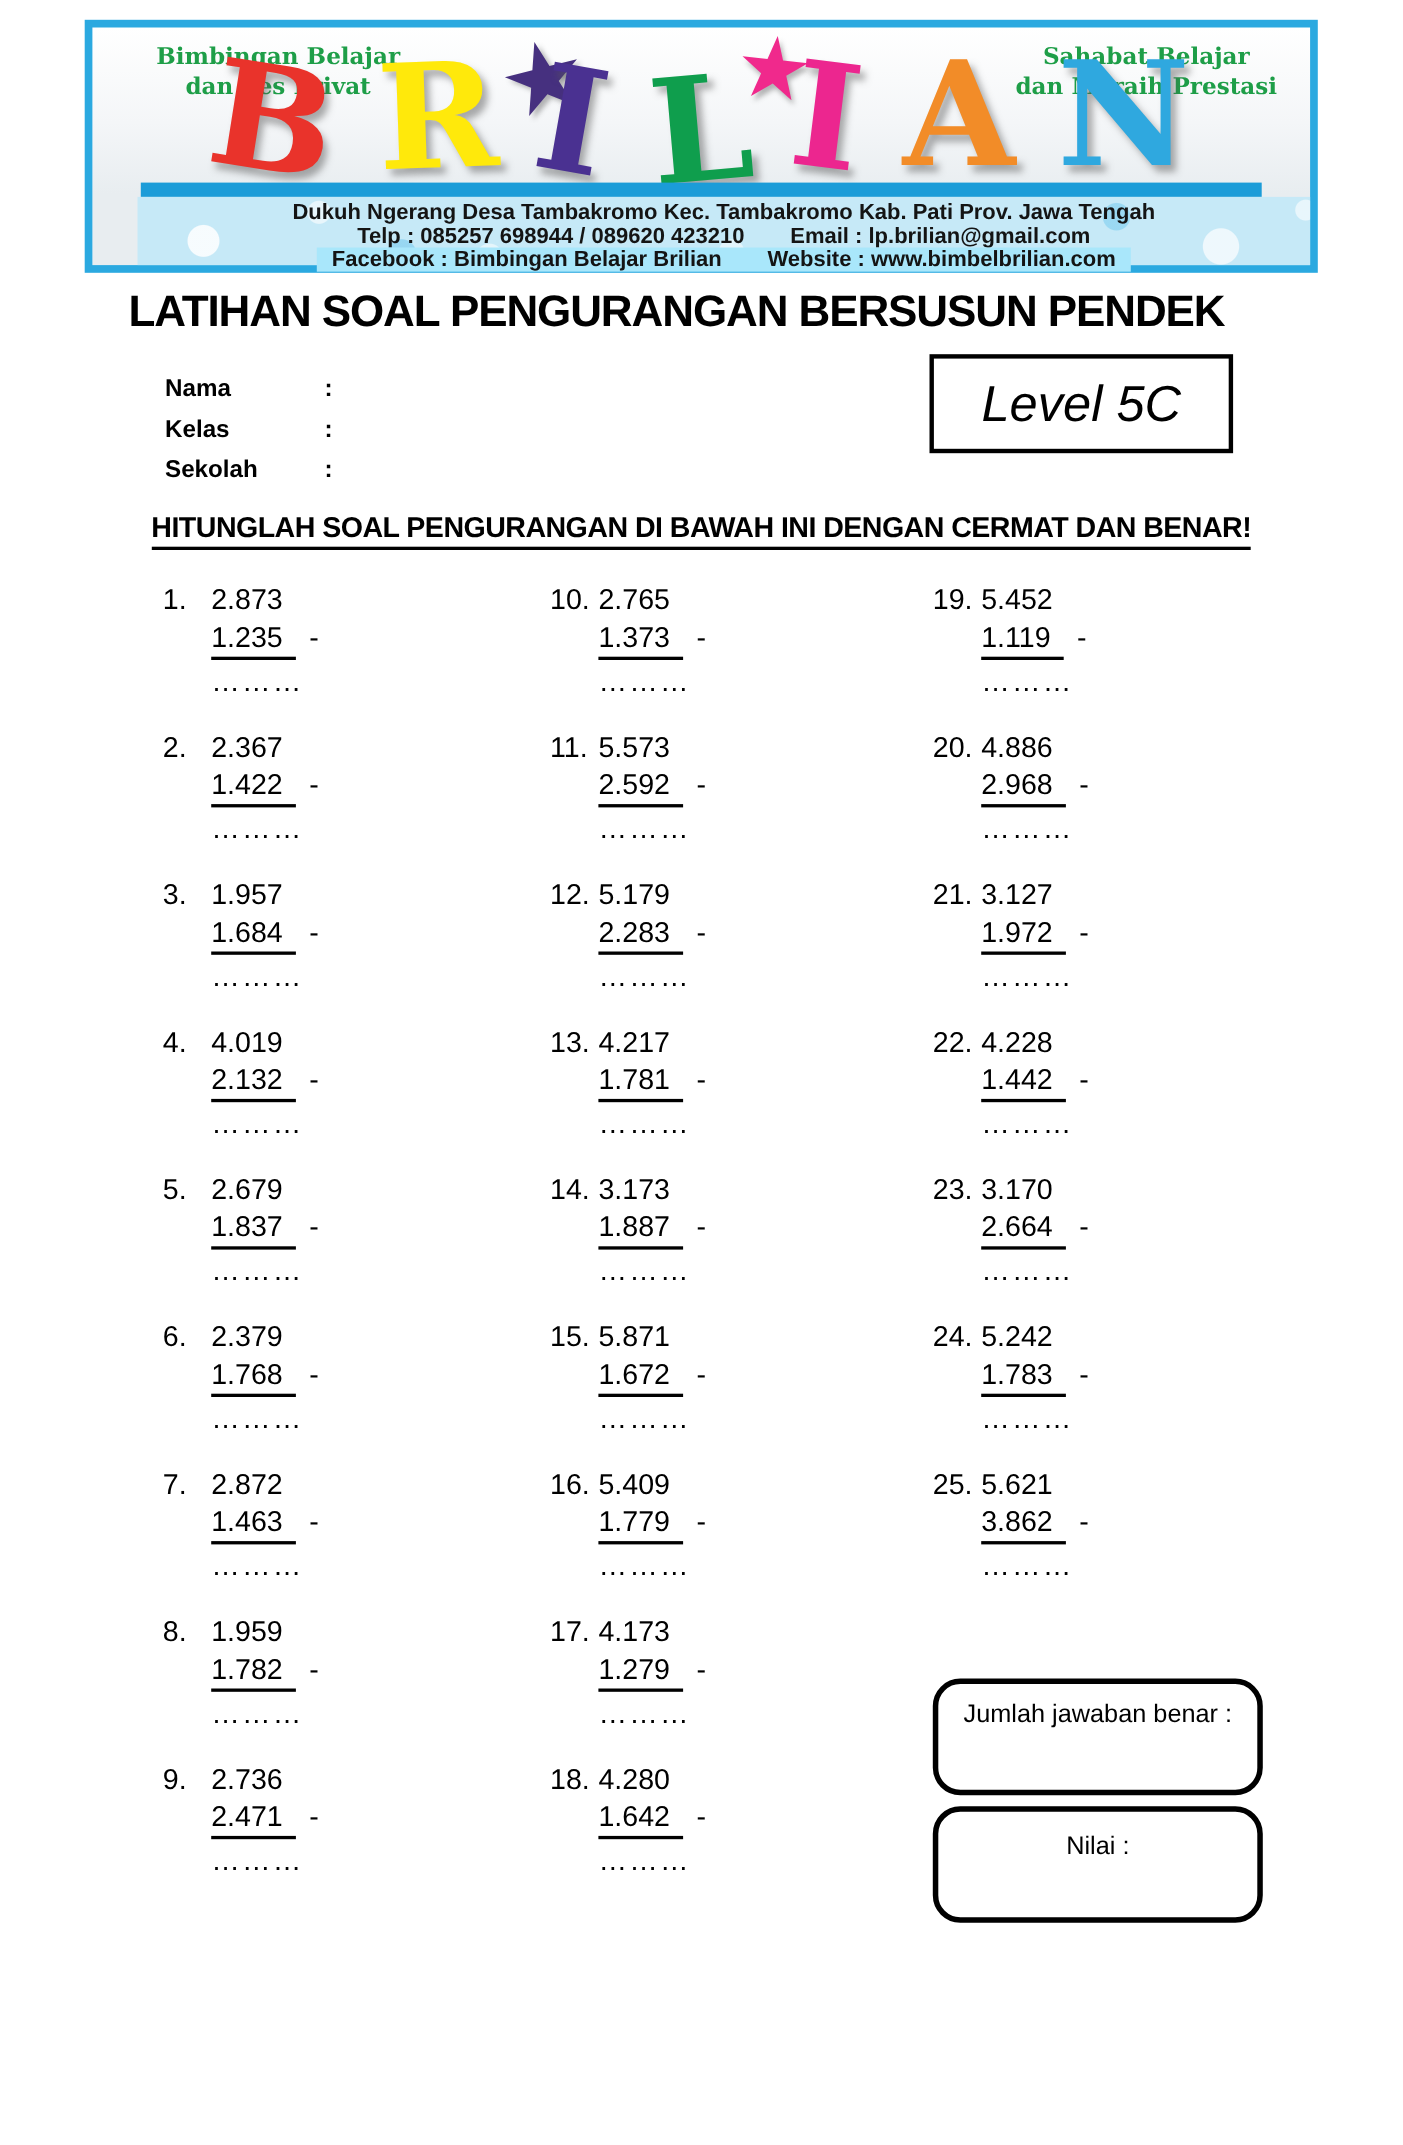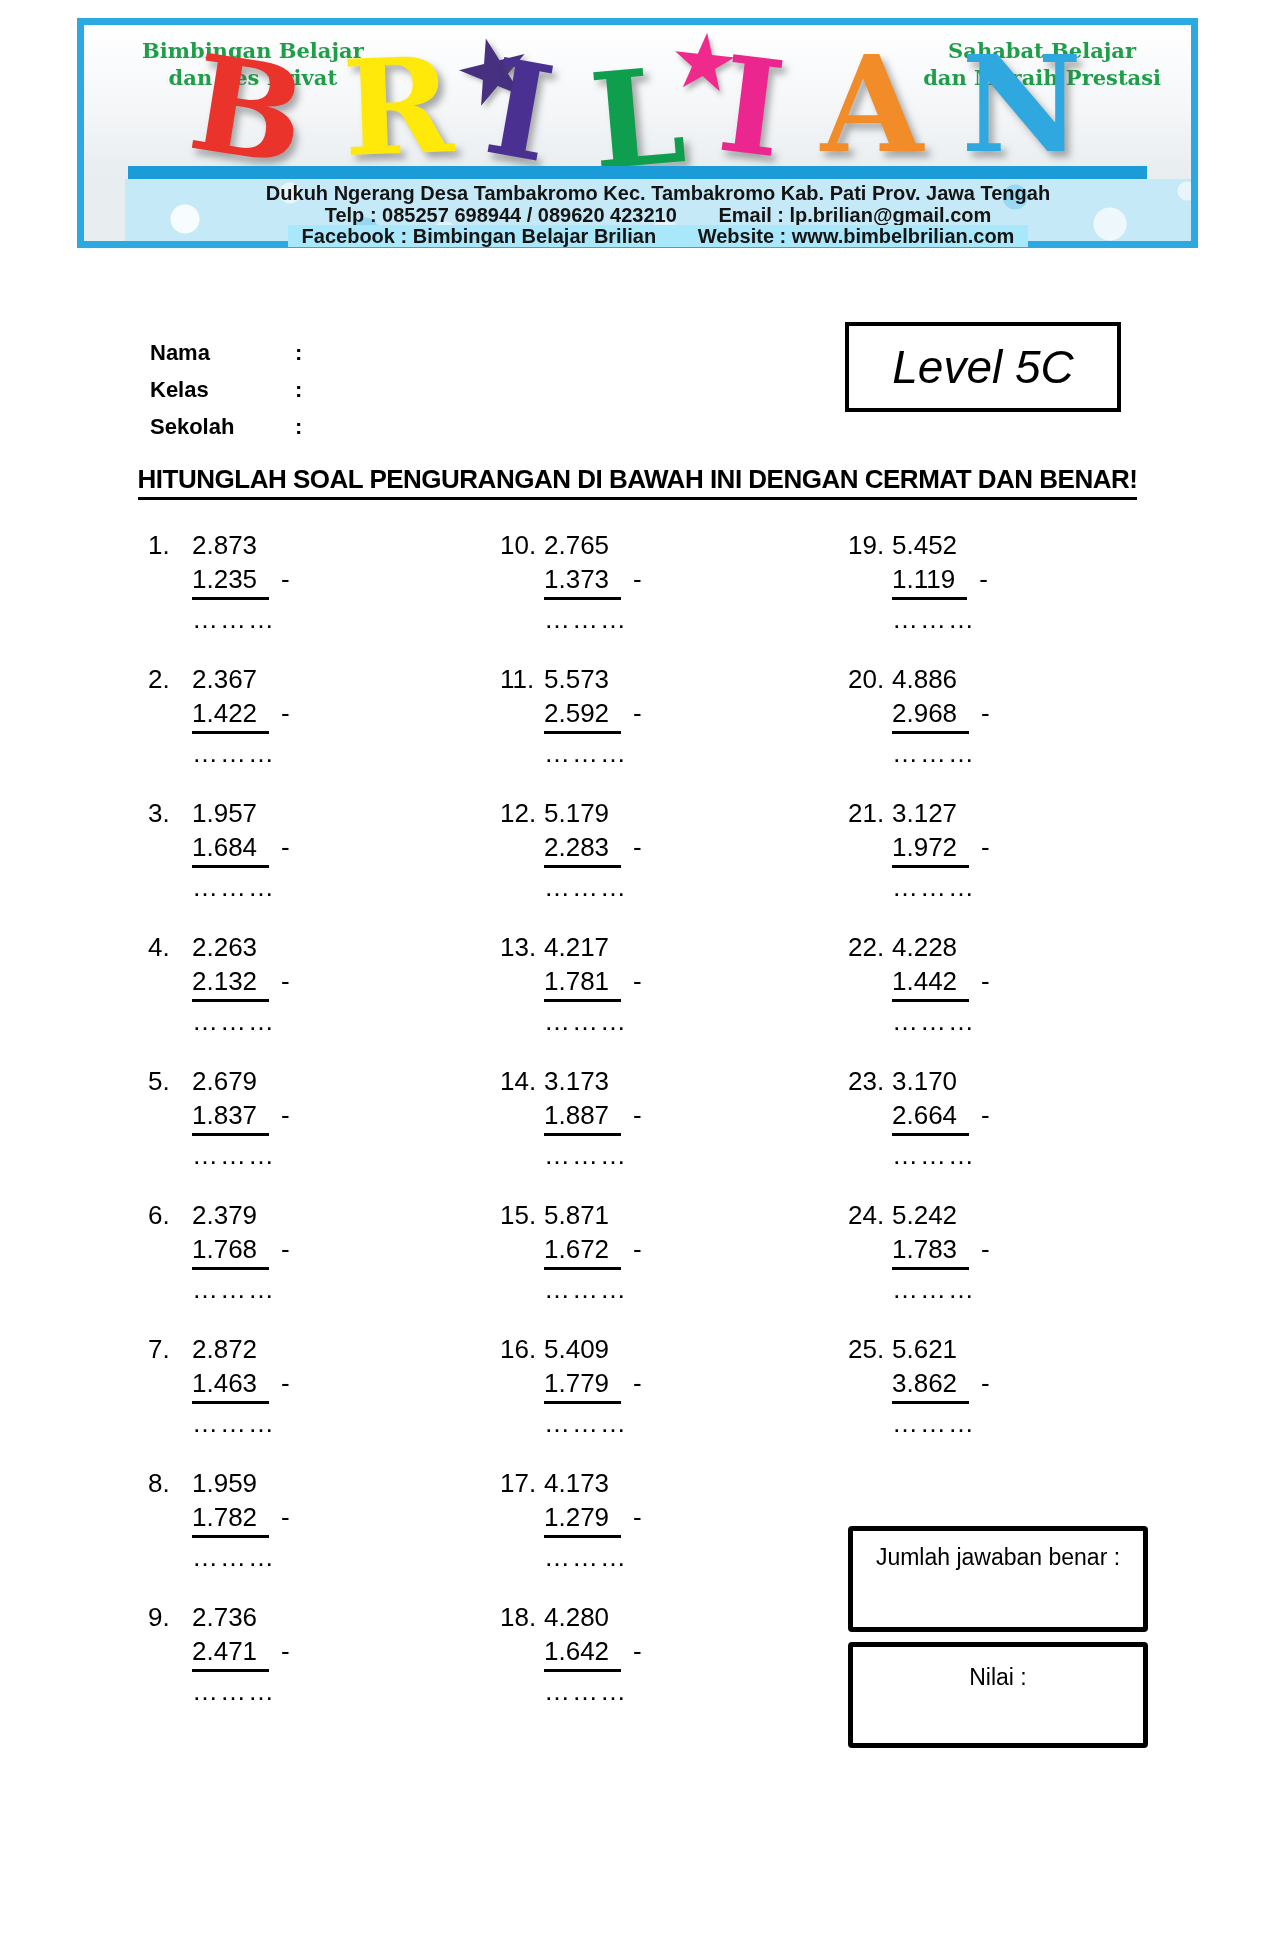--- a/index.html
+++ b/index.html
@@ -150,6 +150,7 @@
     </div>
   </div>
 
+  <div class="title">LATIHAN SOAL PENGURANGAN BERSUSUN PENDEK</div>
 
   <div class="fields">
     <div class="field-row">

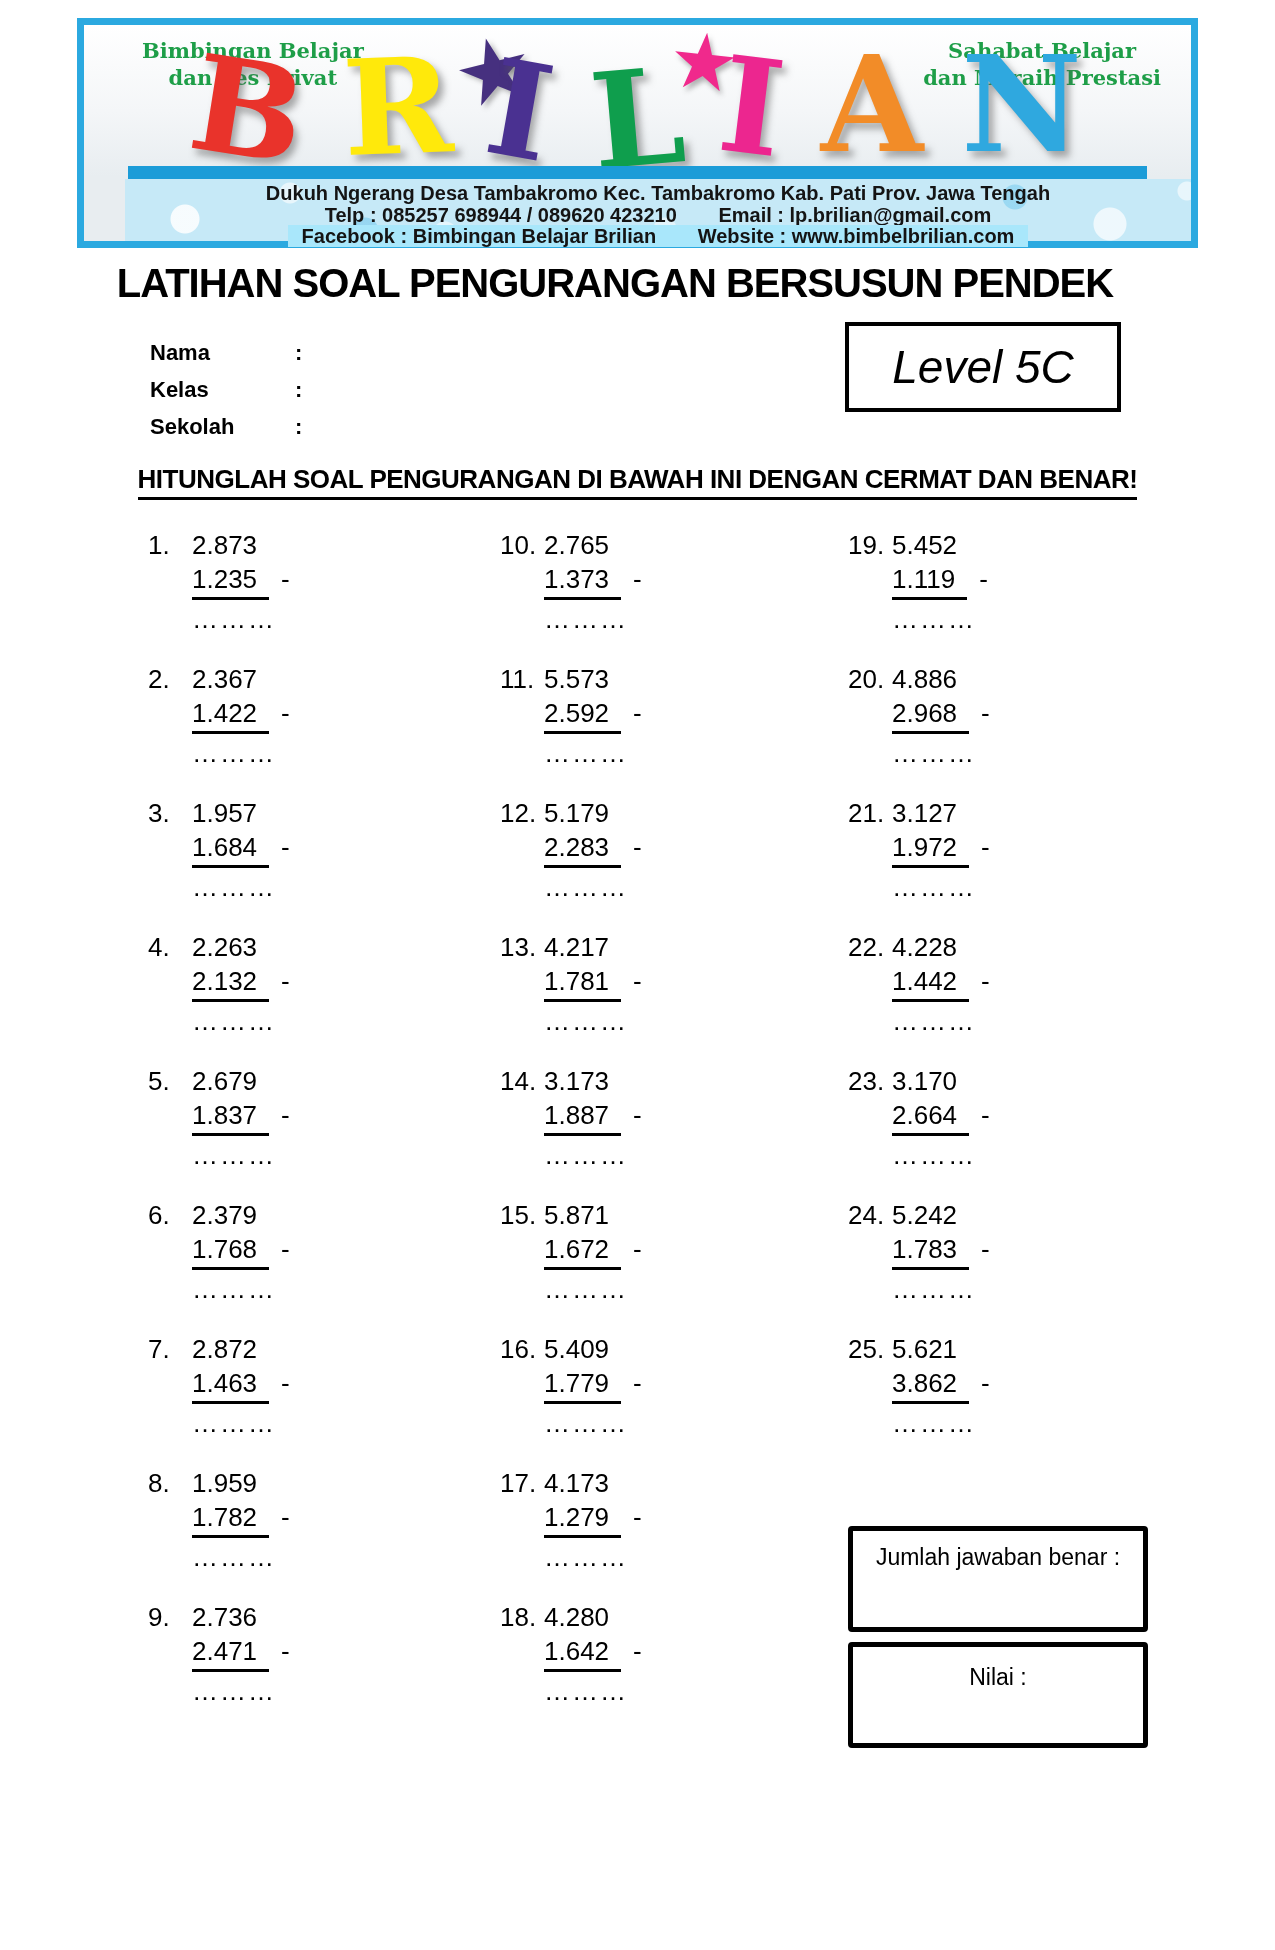--- a/index.html
+++ b/index.html
@@ -223,7 +223,7 @@
     <div class="problem">
       <div class="p-line p-line1">
         <span class="p-num">4.</span>
-        <span>2.263</span>
+        <span>4.019</span>
       </div>
       <div class="p-line p-line2">
         <span class="p-num"></span>

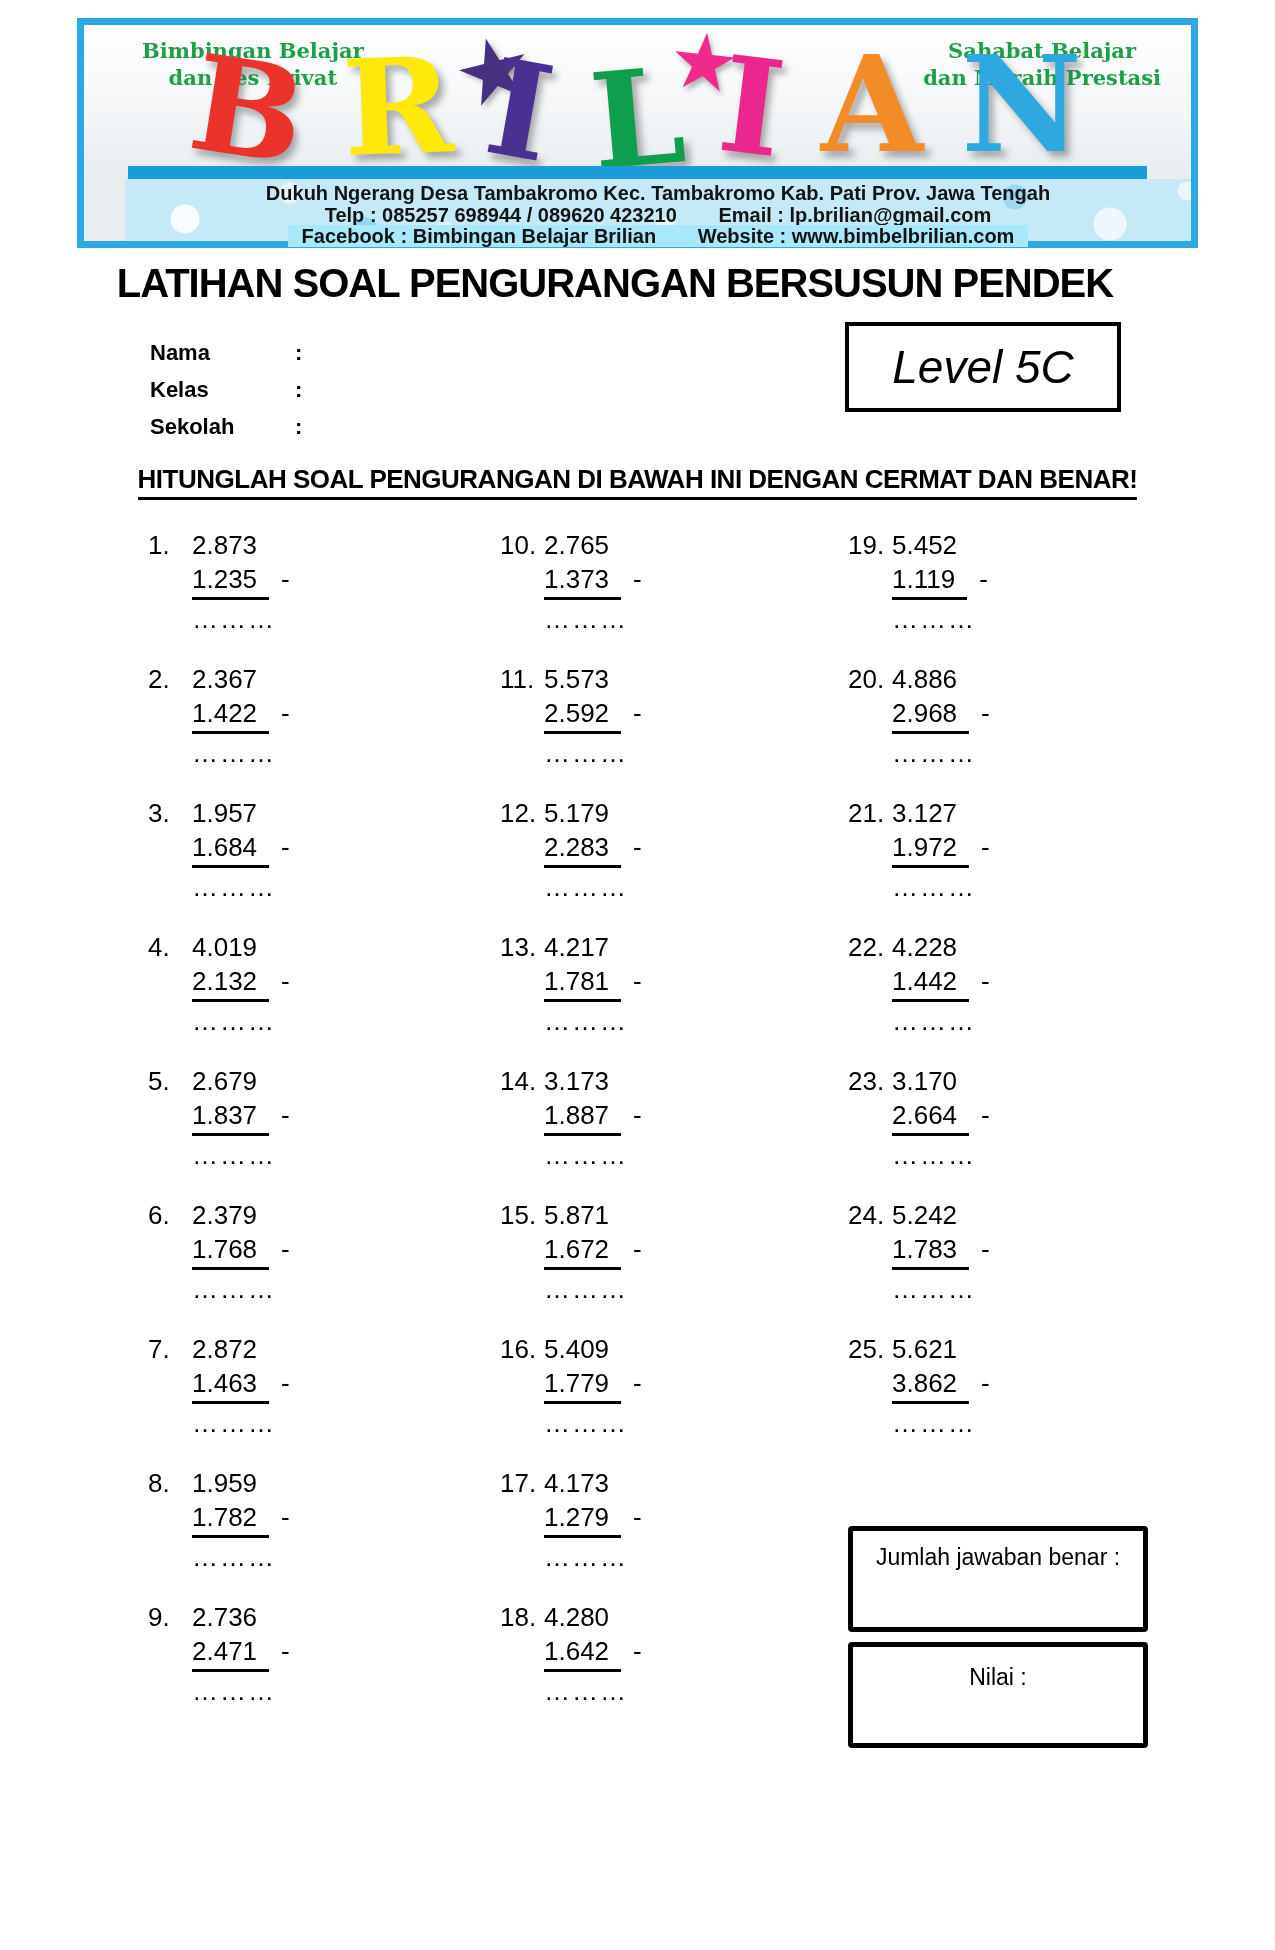--- a/index.html
+++ b/index.html
@@ -104,7 +104,7 @@
 
   
   .score-box, .grade-box {
-    width:300px; height:106px; border:5px solid #000; border-radius:4px;
+    width:300px; height:106px; border:5px solid #000; border-radius:25px;
     text-align:center; font-size:23px;
   }
   .score-box { margin-top:92px; padding-top:13px; }

